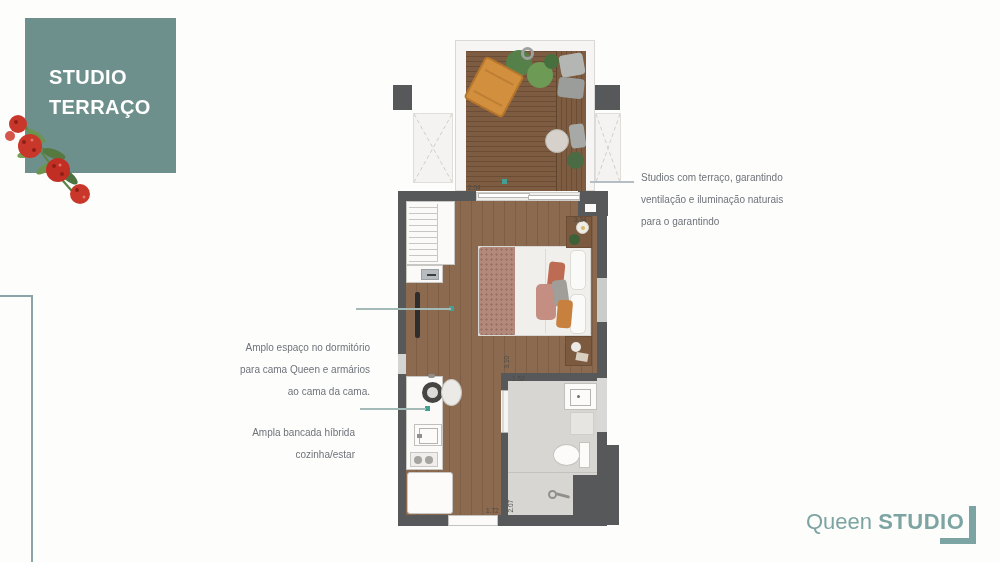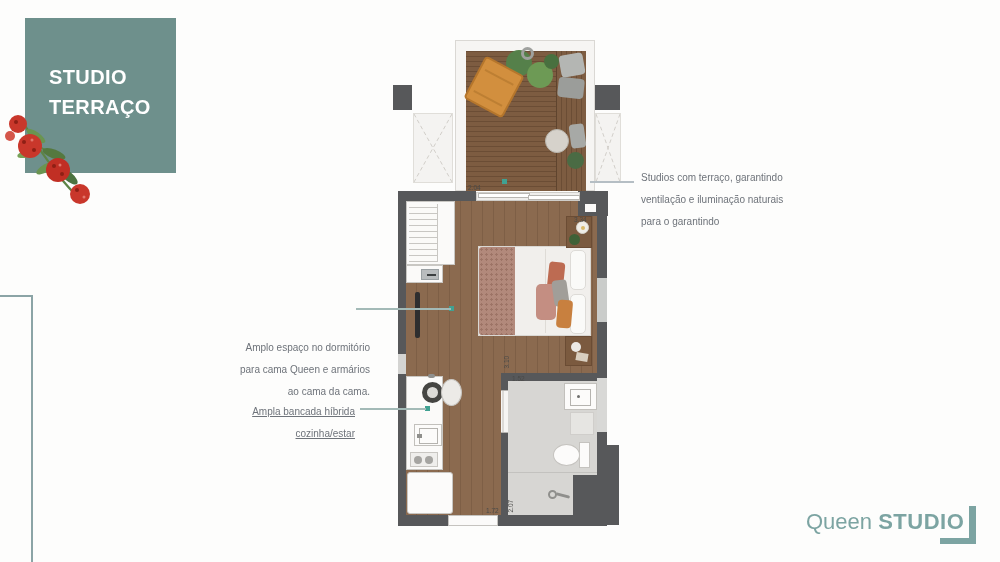--- a/index.html
+++ b/index.html
@@ -230,7 +230,7 @@
   </div>
 
   <div class="abs leader leader-teal" style="left:360px;top:408px;width:66px;"></div>
-  <div class="abs note note-right" style="left:140px;top:401px;width:215px;text-decoration:underline;">
+  <div class="abs note note-right" style="left:140px;top:422px;width:215px;">
     <div>Ampla bancada híbrida</div>
     <div>cozinha/estar</div>
   </div>

